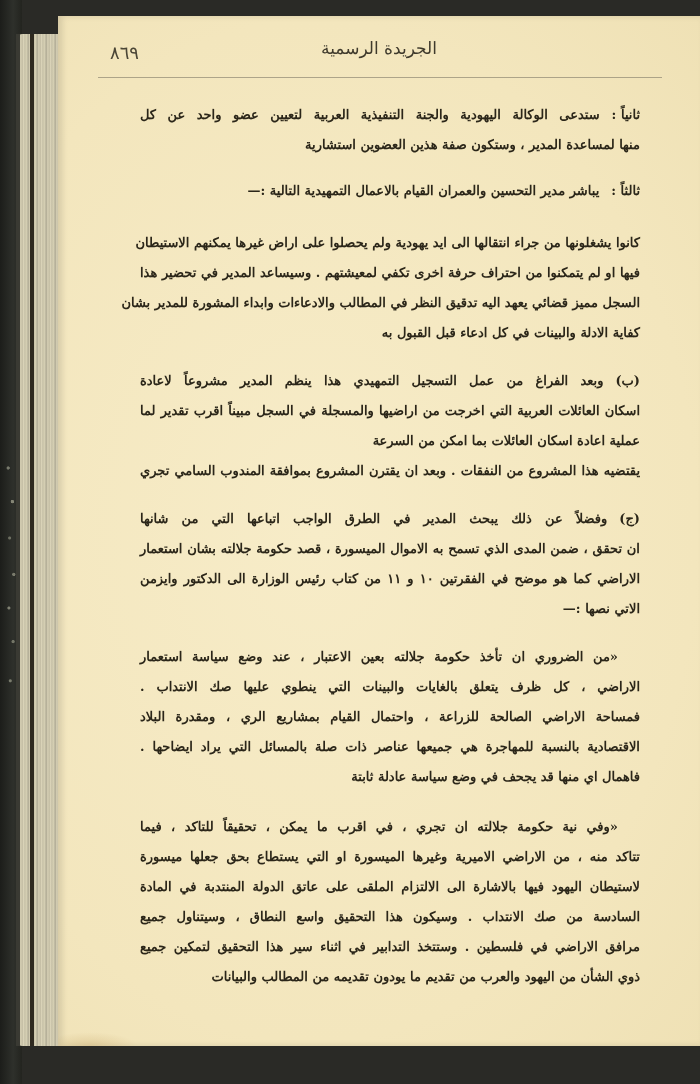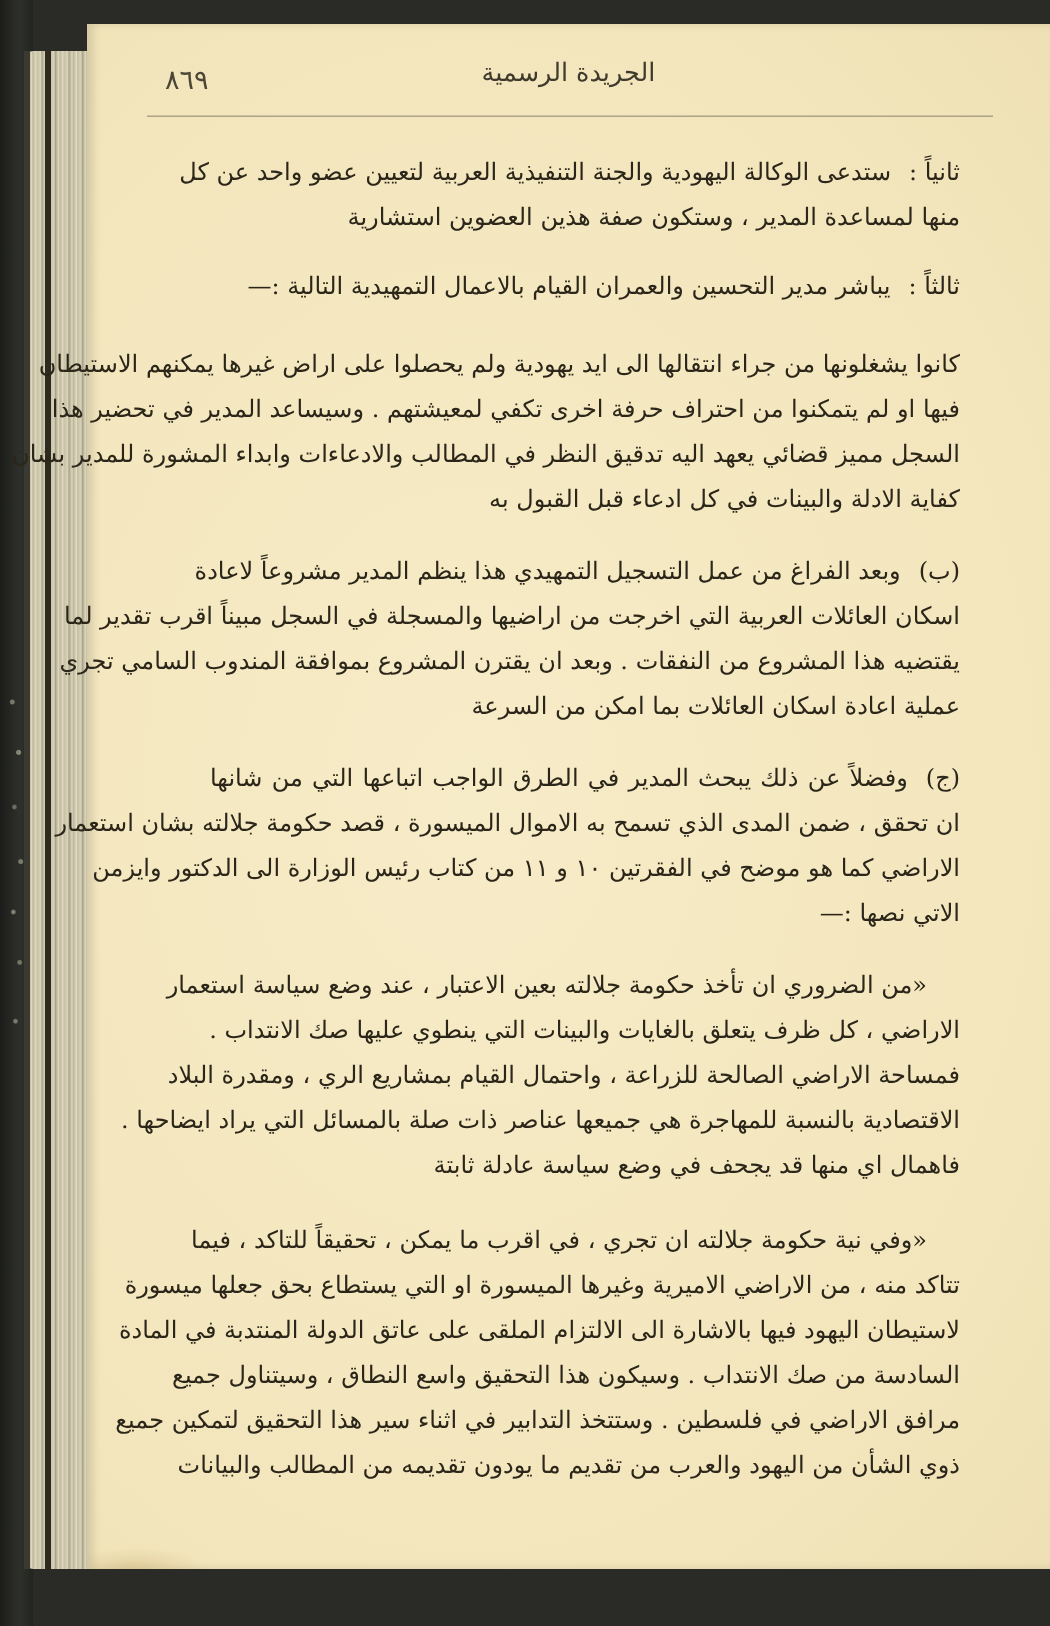--- a/index.html
+++ b/index.html
@@ -103,8 +103,9 @@
       direction: rtl;
       text-align: justify;
       color: #2b2619;
-      font-size: 16px;
+      font-size: 13px;
       line-height: 30px;
+      font-weight: bold;
     }
     .para {
       margin: 0 0 16px 0;

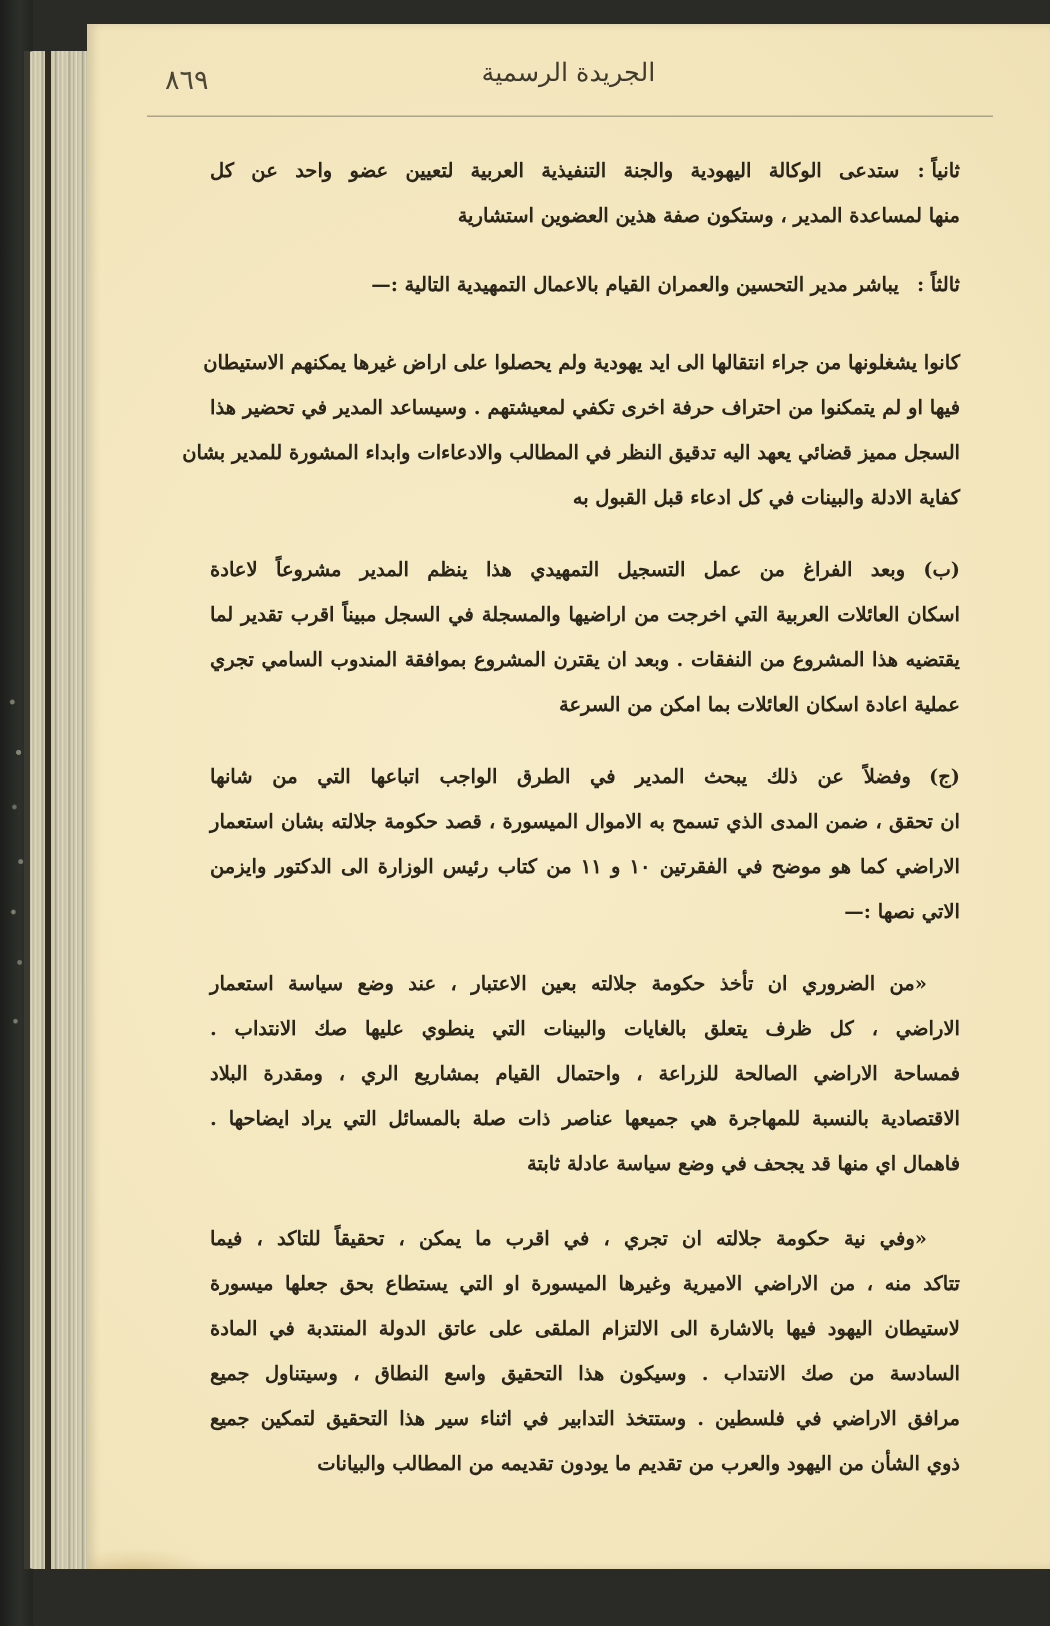--- a/index.html
+++ b/index.html
@@ -173,8 +173,8 @@
     <div class="para indent pb">
       <span class="line"><span class="label">(ب)</span><span>وبعد الفراغ من عمل التسجيل التمهيدي هذا ينظم المدير مشروعاً لاعادة</span></span>
       <span class="line">اسكان العائلات العربية التي اخرجت من اراضيها والمسجلة في السجل مبيناً اقرب تقدير لما</span>
+      <span class="line last">عملية اعادة اسكان العائلات بما امكن من السرعة</span>
       <span class="line">يقتضيه هذا المشروع من النفقات . وبعد ان يقترن المشروع بموافقة المندوب السامي تجري</span>
-      <span class="line last">عملية اعادة اسكان العائلات بما امكن من السرعة</span>
     </div>
 
     <div class="para indent pc">

